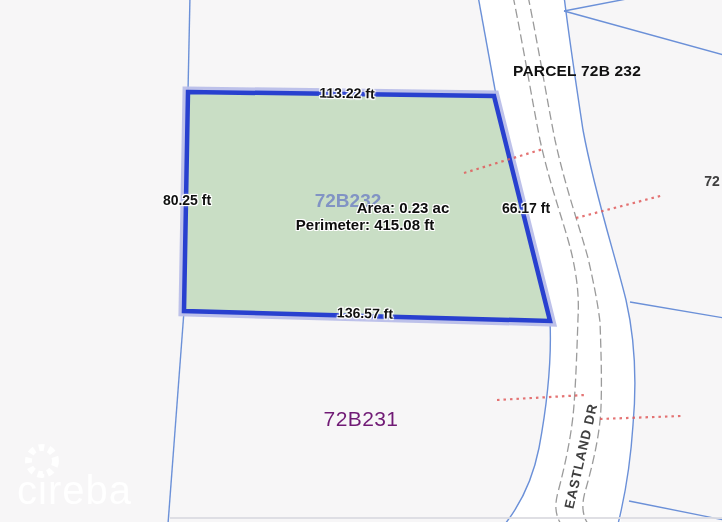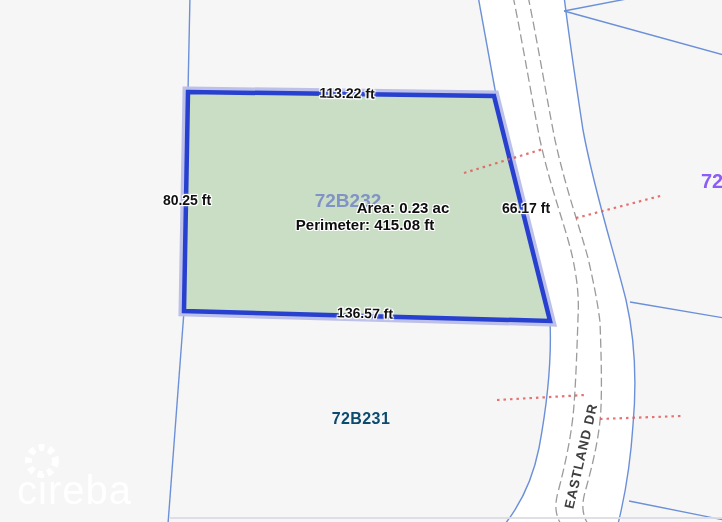--- a/index.html
+++ b/index.html
@@ -103,6 +103,7 @@
   <div class="label dims" style="left:365px;top:207px;margin-left:38px;">Area: 0.23 ac</div>
   <div class="label dims" style="left:365px;top:224px;">Perimeter: 415.08 ft</div>
 
+  <div class="label neighbor-big" style="left:577px;top:71px;">PARCEL 72B 232</div>
   <div class="label neighbor-blue" style="left:361px;top:419px;">72B231</div>
   <div class="label edge-blue" style="left:712px;top:181px;">72</div>
 

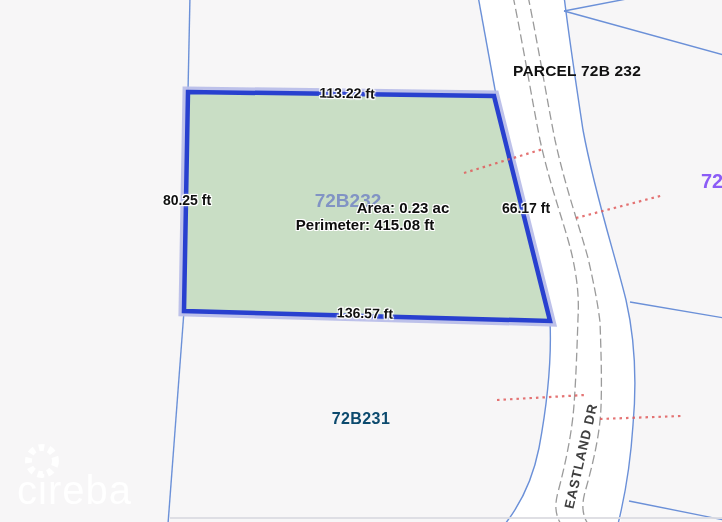--- a/index.html
+++ b/index.html
@@ -37,7 +37,7 @@
     font-size:16px;font-weight:bold;color:#0c4a6e;letter-spacing:.4px;z-index:6;
   }
   .edge-blue{
-    font-size:20px;font-weight:bold;color:#8b5cf6;z-index:6;
+    font-size:14px;font-weight:bold;color:#404040;z-index:6;
   }
   .road-name{
     font-size:13.5px;font-weight:bold;color:#3f3f3f;letter-spacing:1px;

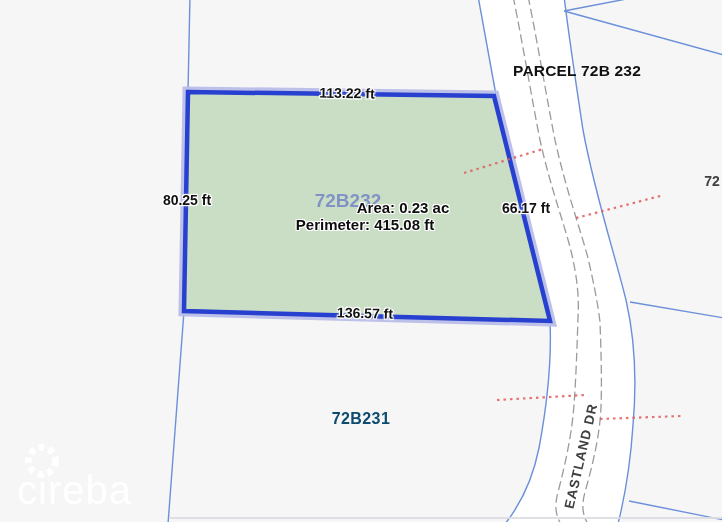--- a/index.html
+++ b/index.html
@@ -34,7 +34,7 @@
     font-size:15.5px;font-weight:bold;color:#111;letter-spacing:.2px;z-index:6;
   }
   .neighbor-blue{
-    font-size:16px;font-weight:bold;color:#0c4a6e;letter-spacing:.4px;z-index:6;
+    font-size:21px;font-weight:normal;color:#701a75;letter-spacing:.4px;z-index:6;
   }
   .edge-blue{
     font-size:14px;font-weight:bold;color:#404040;z-index:6;

